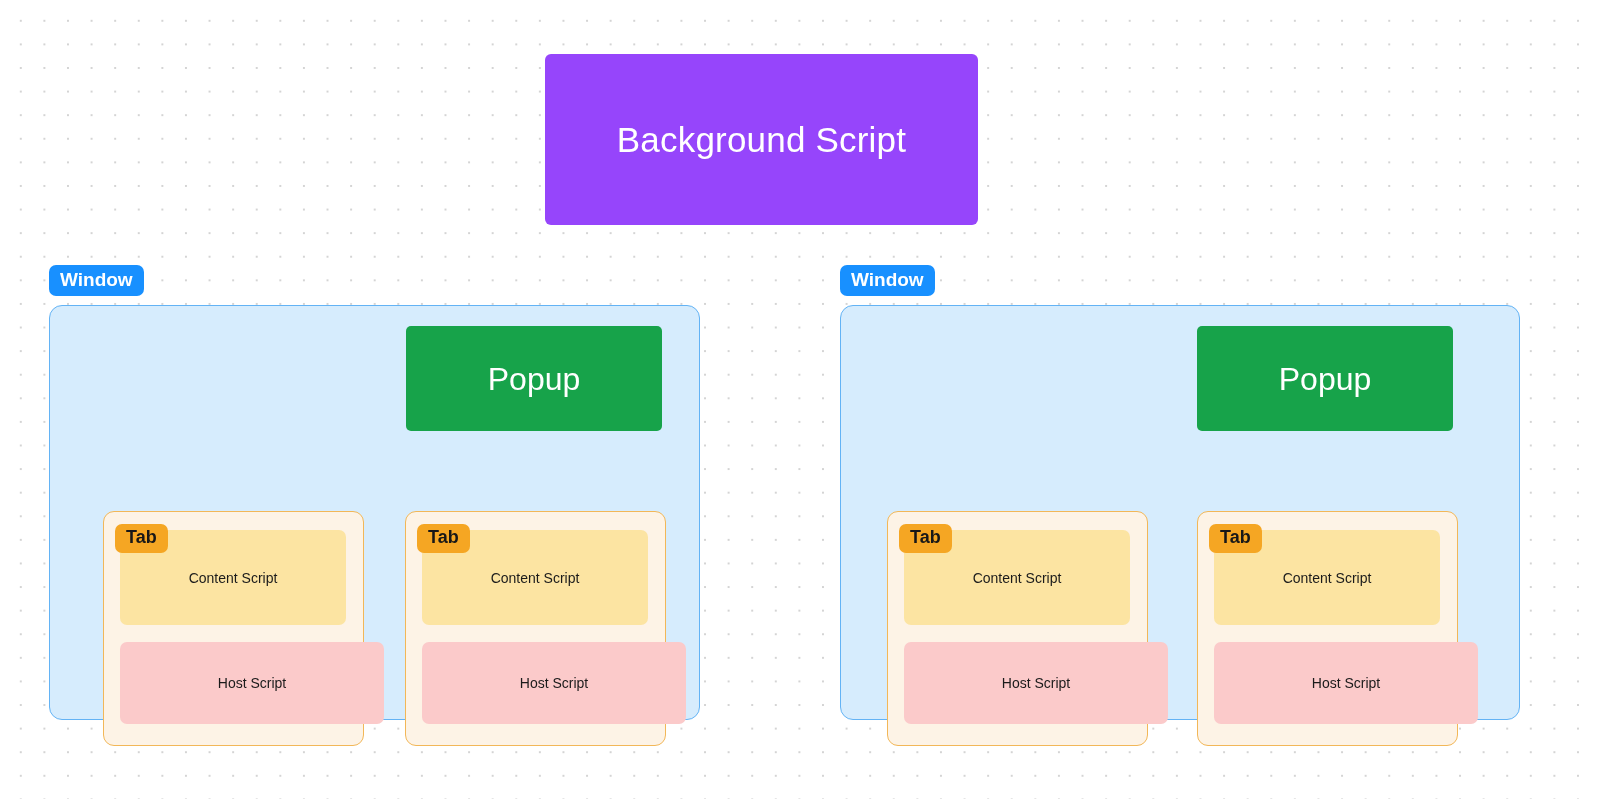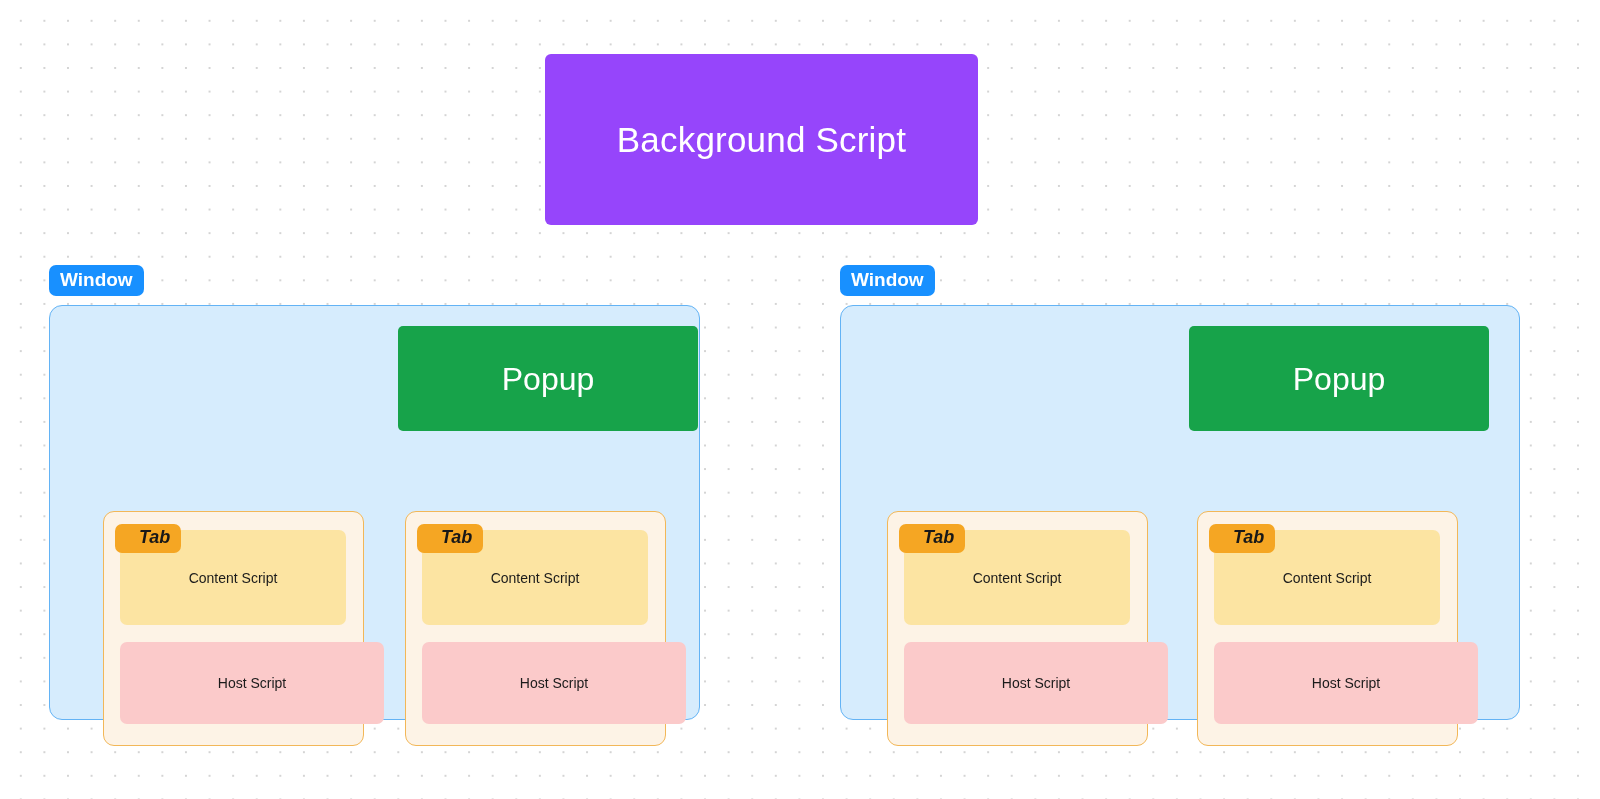--- a/index.html
+++ b/index.html
@@ -83,13 +83,14 @@
   .popup {
     position: absolute;
     top: 20px;
-    width: 300px;
+    width: 256px;
     height: 105px;
     background: #17a34a;
     border-radius: 5px;
     display: flex;
     align-items: center;
     justify-content: center;
+    margin-left: 8px;
   }
   .window-group.left  .popup { left: 348px; }
   .window-group.right .popup { left: 348px; }

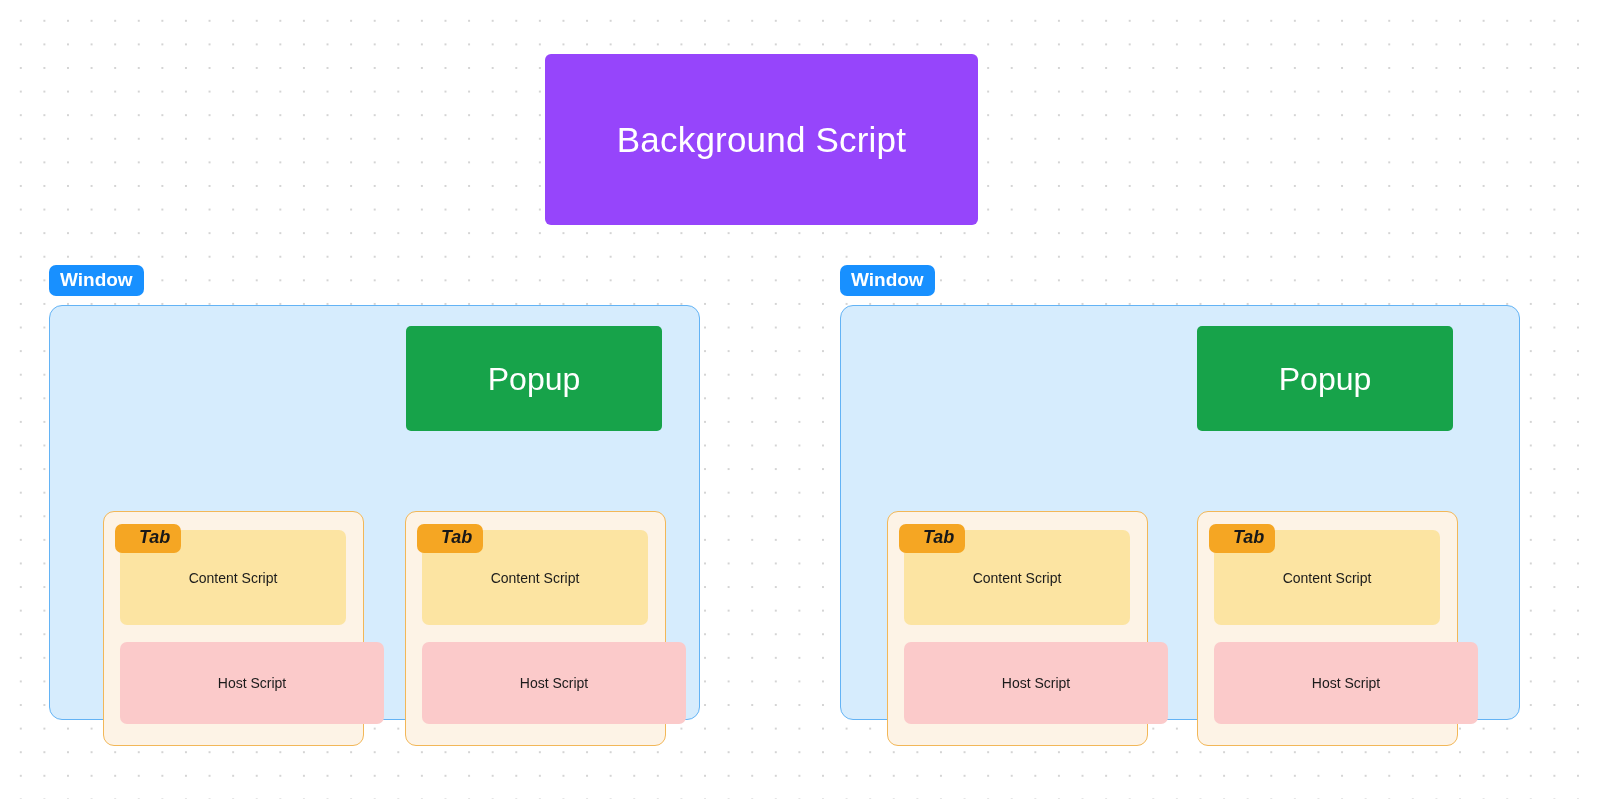--- a/index.html
+++ b/index.html
@@ -127,11 +127,10 @@
     font-size: 18px;
     font-weight: 700;
     border-radius: 7px;
-    padding: 3px 11px 4px 24px;
+    padding: 3px 11px 4px 11px;
     line-height: 1.2;
     white-space: nowrap;
     z-index: 3;
-    font-style: italic;
   }
 
   .content-script {

